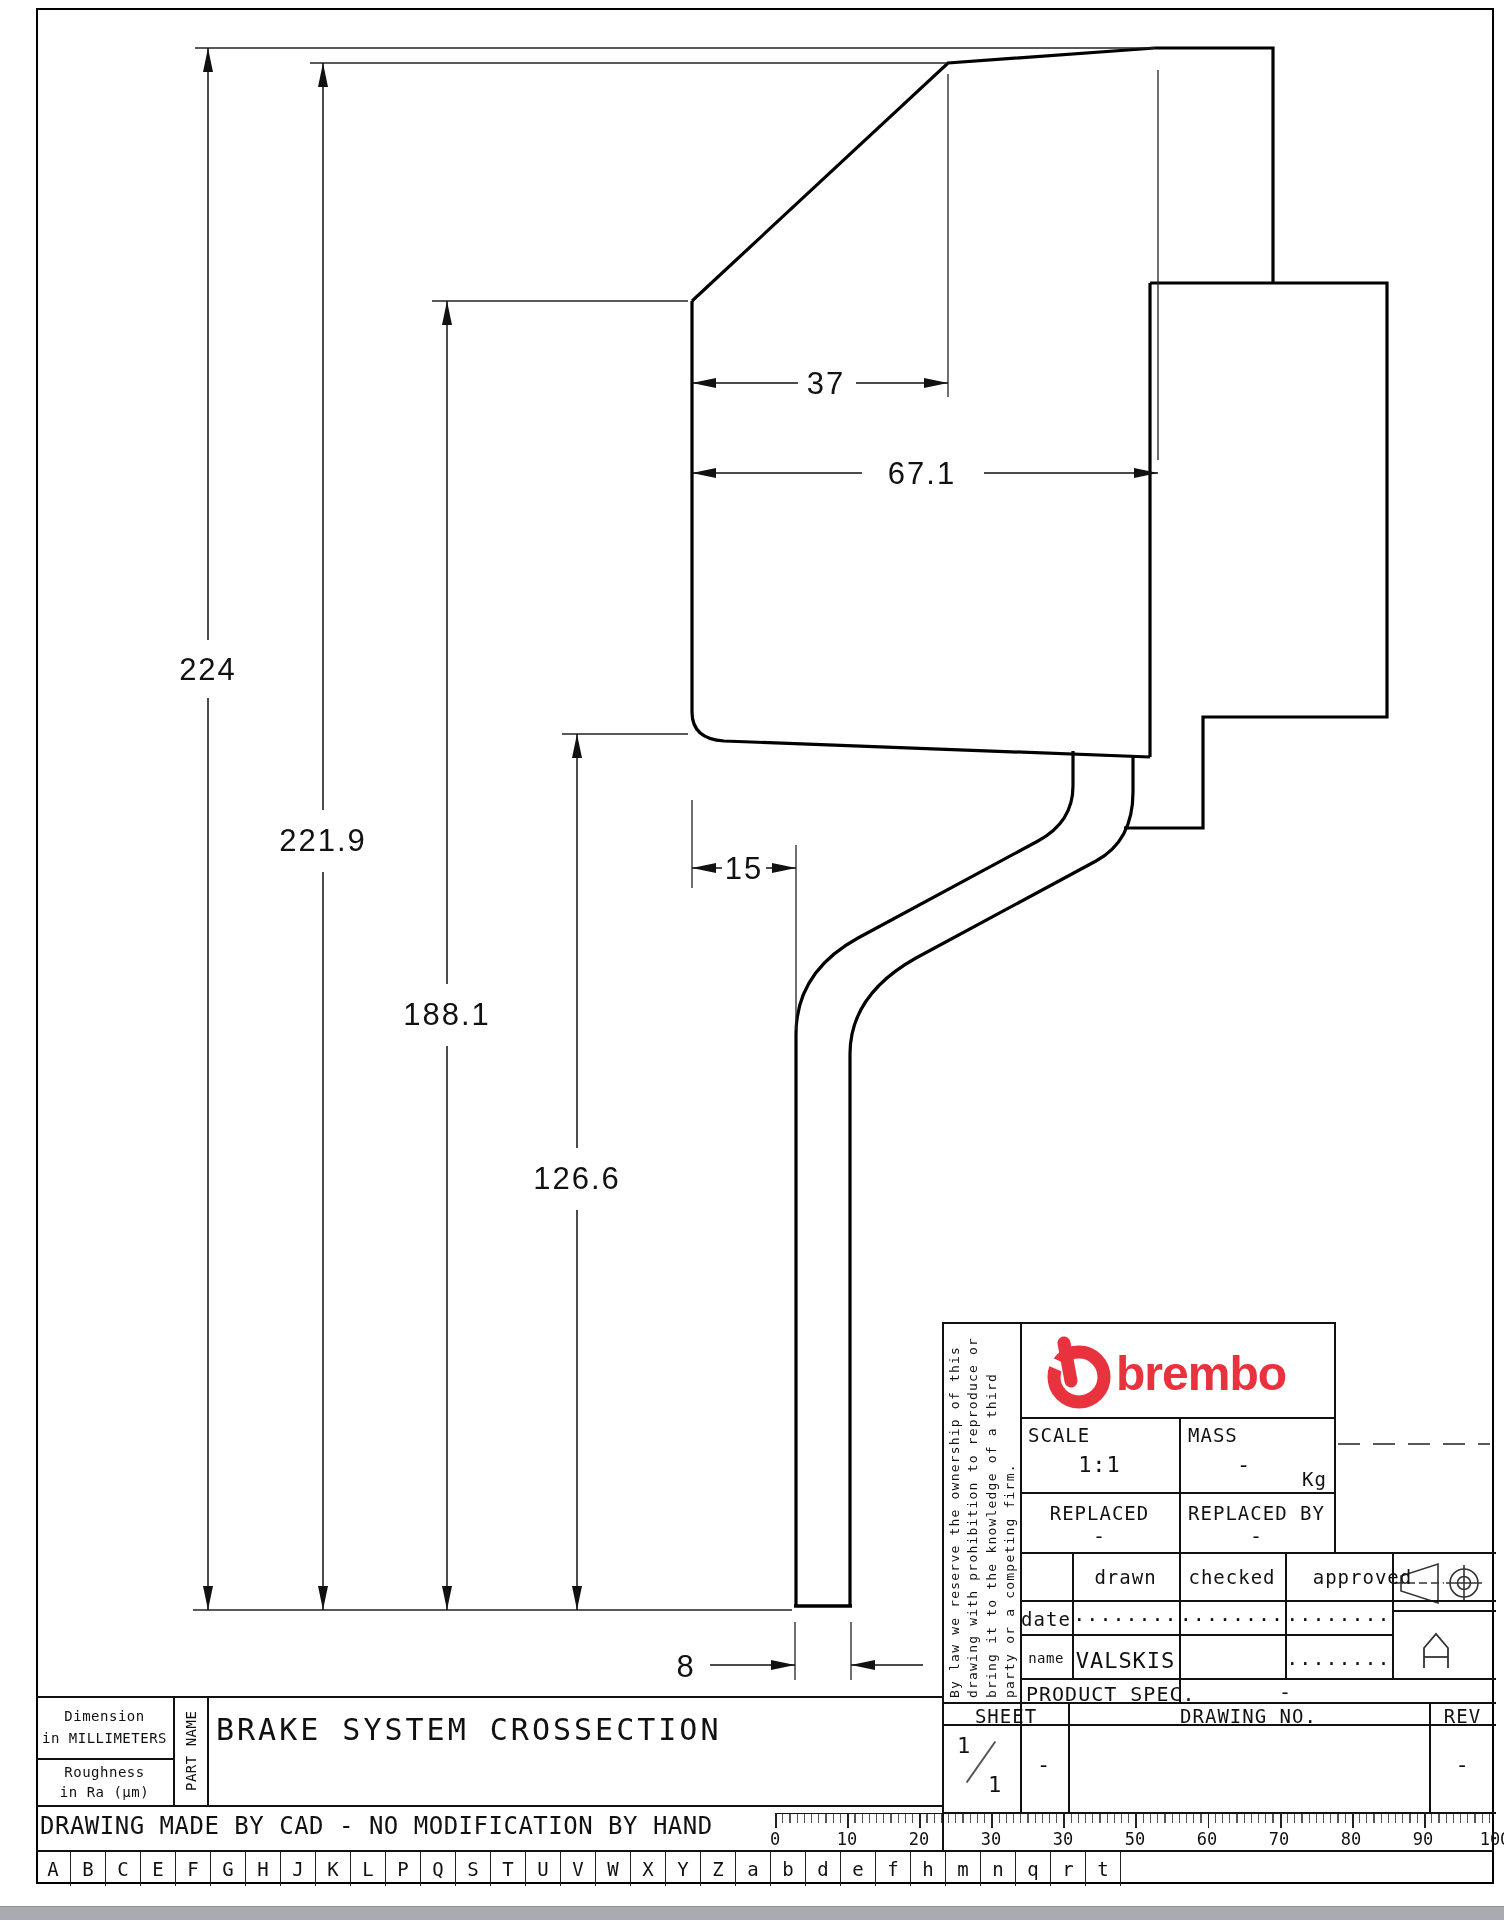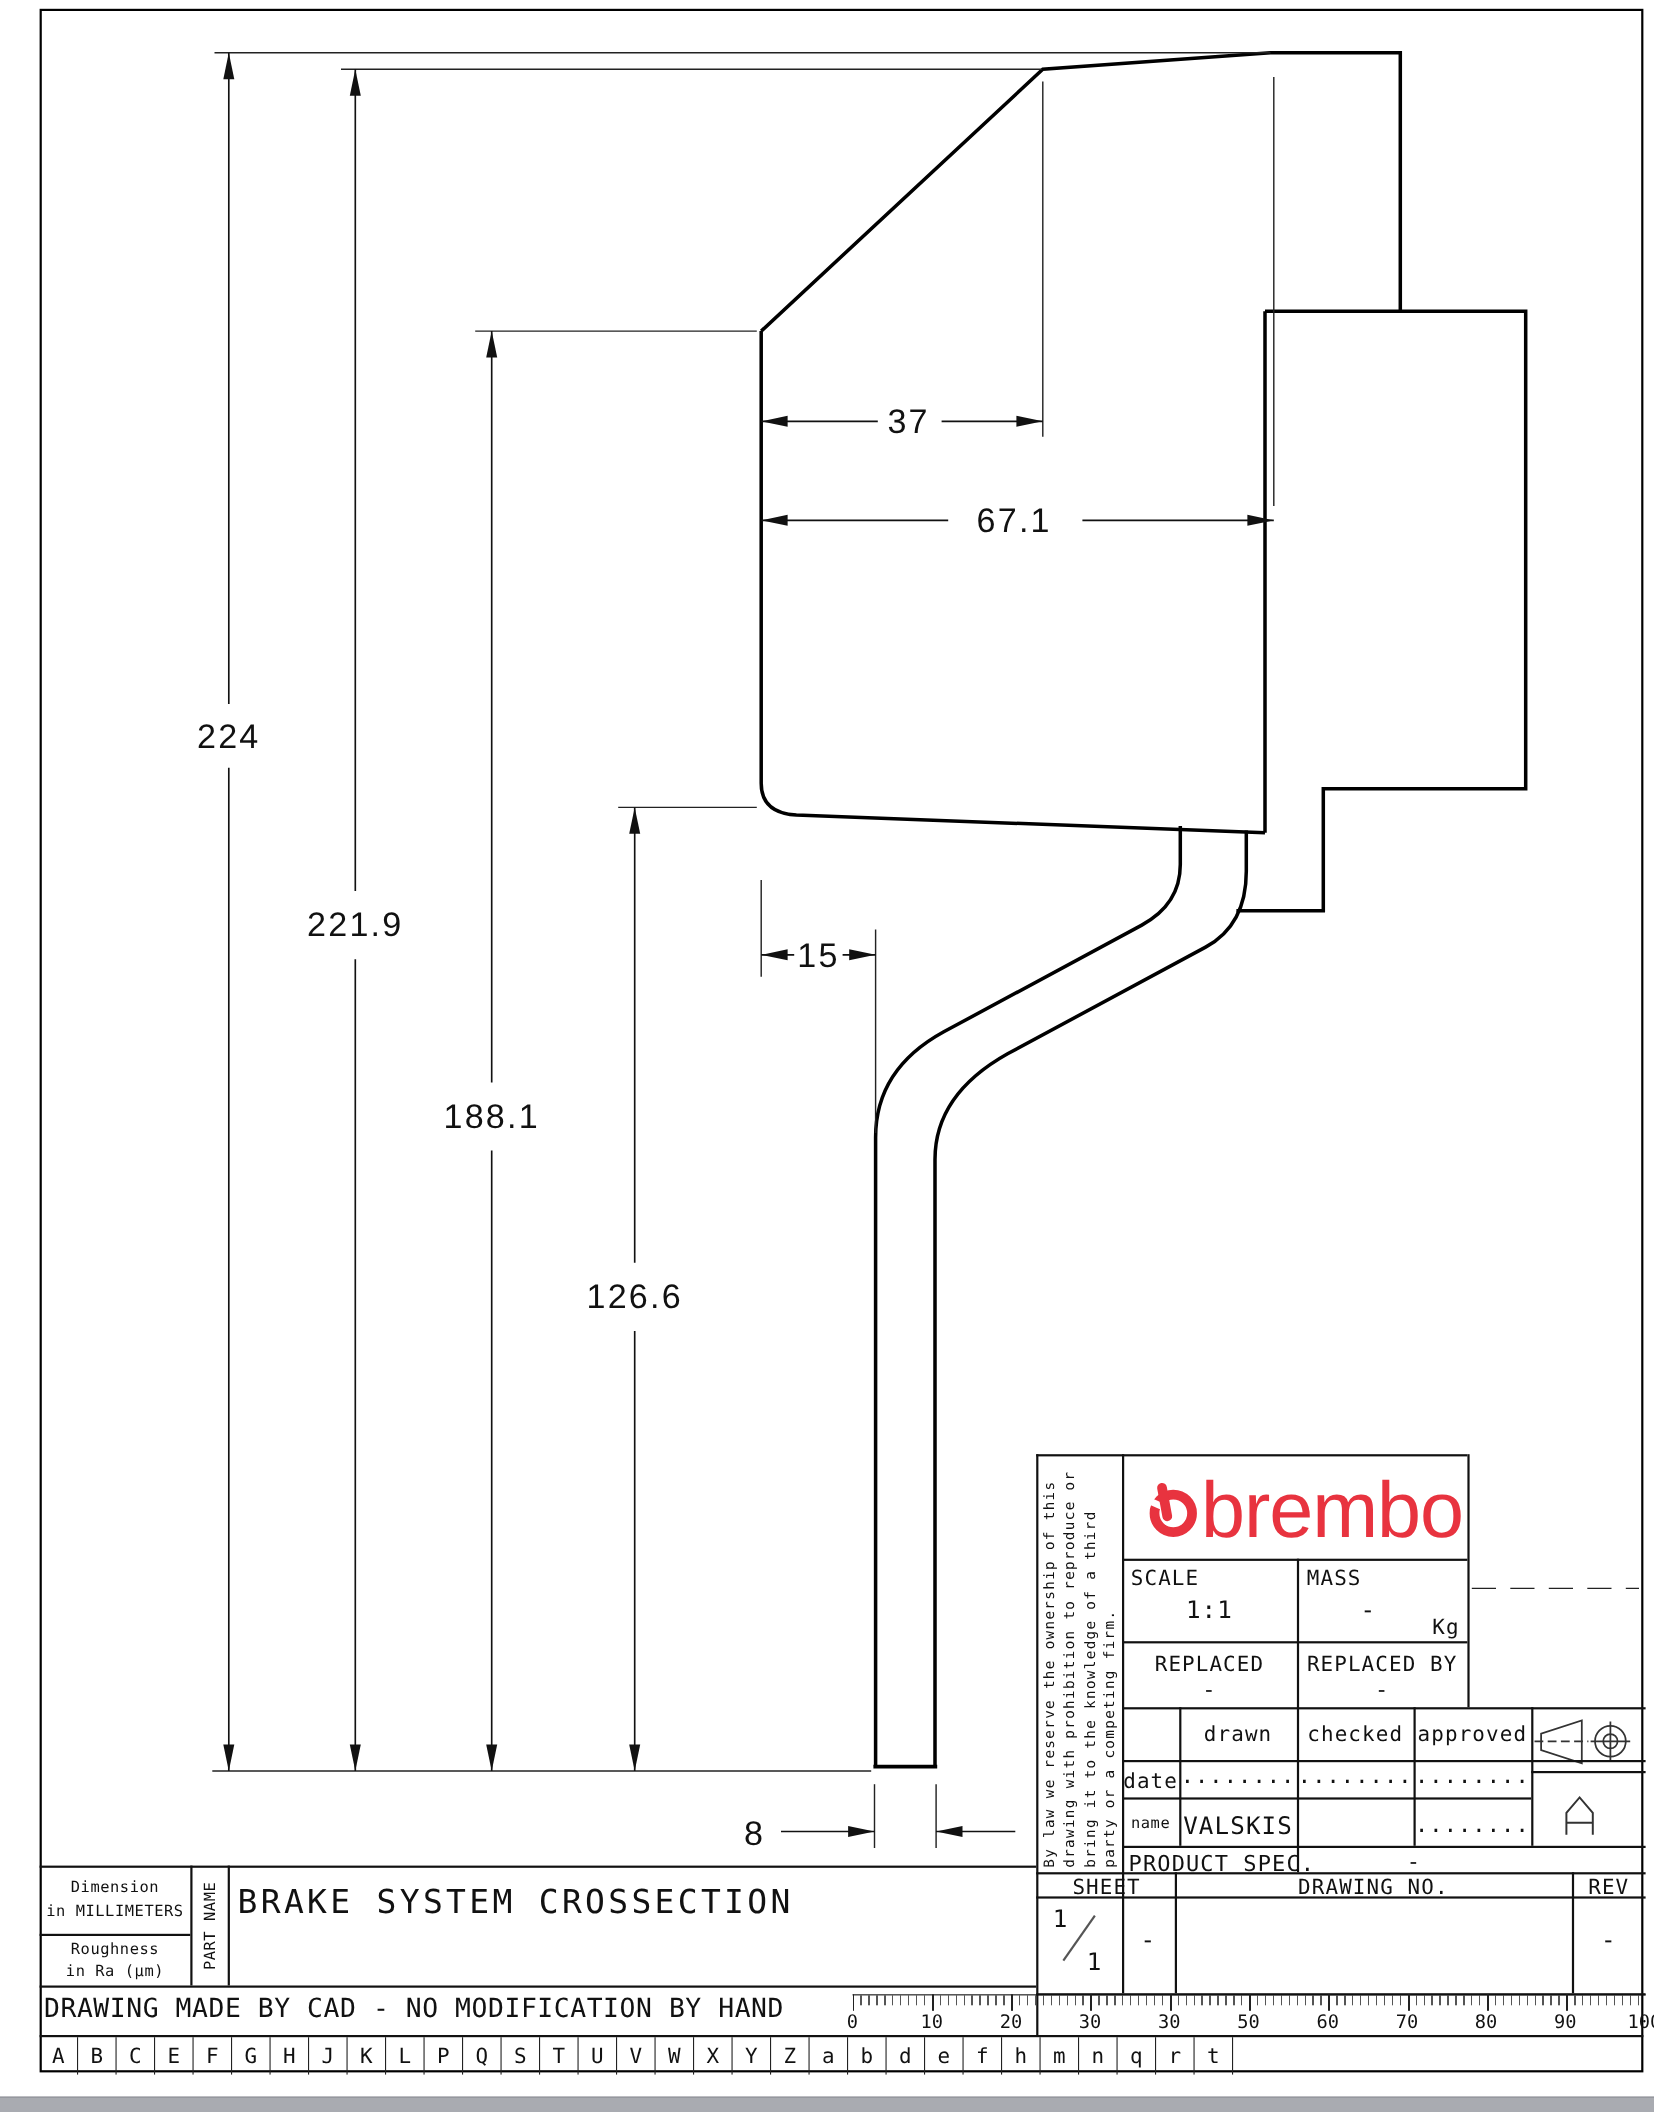--- a/index.html
+++ b/index.html
@@ -20,7 +20,7 @@
   .vtext{writing-mode:vertical-rl;transform:rotate(180deg);}
   #legal{position:absolute;left:946px;top:1328px;width:72px;height:370px;display:flex;flex-direction:row;justify-content:space-between;}
   #legal div{writing-mode:vertical-rl;transform:rotate(180deg);font-size:13px;letter-spacing:1.2px;line-height:17px;}
-  #brand-word{font-family:"Liberation Sans",sans-serif;font-weight:400;font-size:72px;letter-spacing:-1px;color:#e8333f;}
+  #brand-word{font-family:"Liberation Sans",sans-serif;font-weight:700;font-size:48px;letter-spacing:-1px;color:#e8333f;}
   #ruler-minor{position:absolute;left:775px;top:1813px;width:721px;height:9px;border-top:1.6px solid #111;
     background:repeating-linear-gradient(90deg,#555 0,#555 1.2px,transparent 1.2px,transparent 7.21px);}
   #ruler-major{position:absolute;left:775px;top:1813px;width:721px;height:15px;

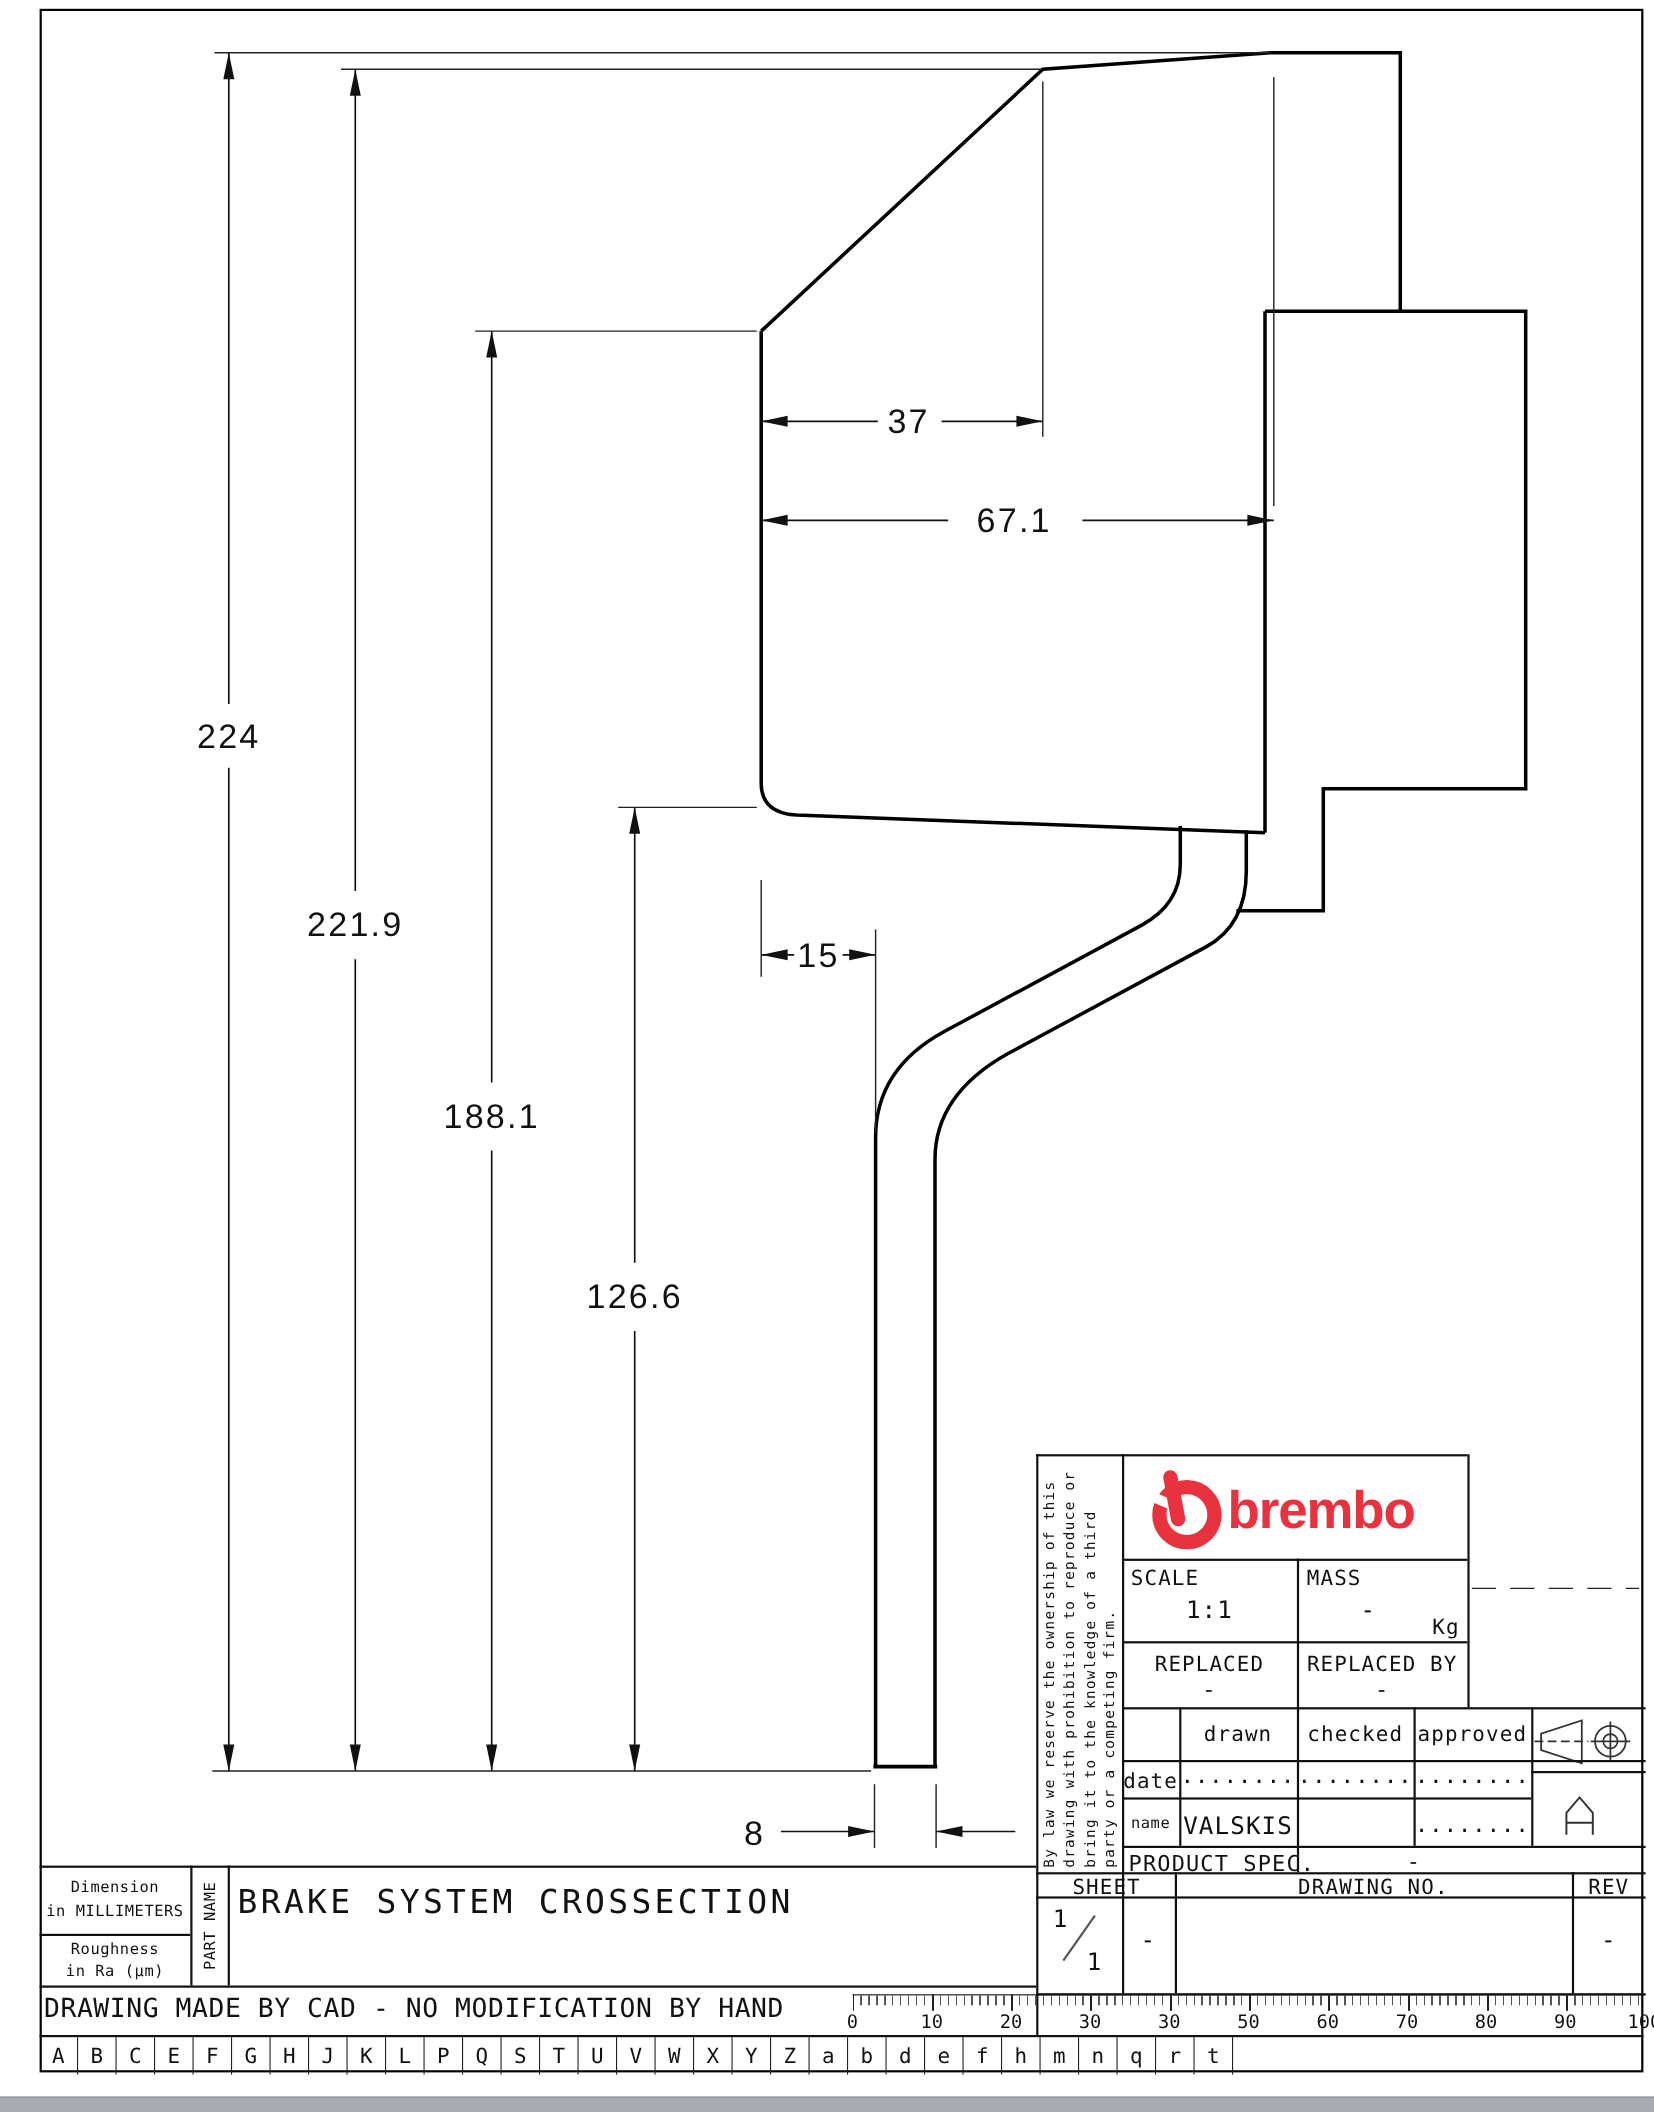--- a/index.html
+++ b/index.html
@@ -181,7 +181,7 @@
 
   <div class="lbl mono17 c" style="left:1072px;top:1566px;width:107px;">drawn</div>
   <div class="lbl mono17 c" style="left:1179px;top:1566px;width:106px;">checked</div>
-  <div class="lbl mono17 c" style="left:1285px;top:1566px;width:107px;">approved</div>
+  <div class="lbl mono17 c" style="left:1285px;top:1566px;width:107px;padding-left:24px;">approved</div>
 
   <div class="lbl mono17 c" style="left:1020px;top:1608px;width:52px;">date</div>
   <div class="lbl mono20 c" style="left:1072px;top:1602px;width:107px;">........</div>

